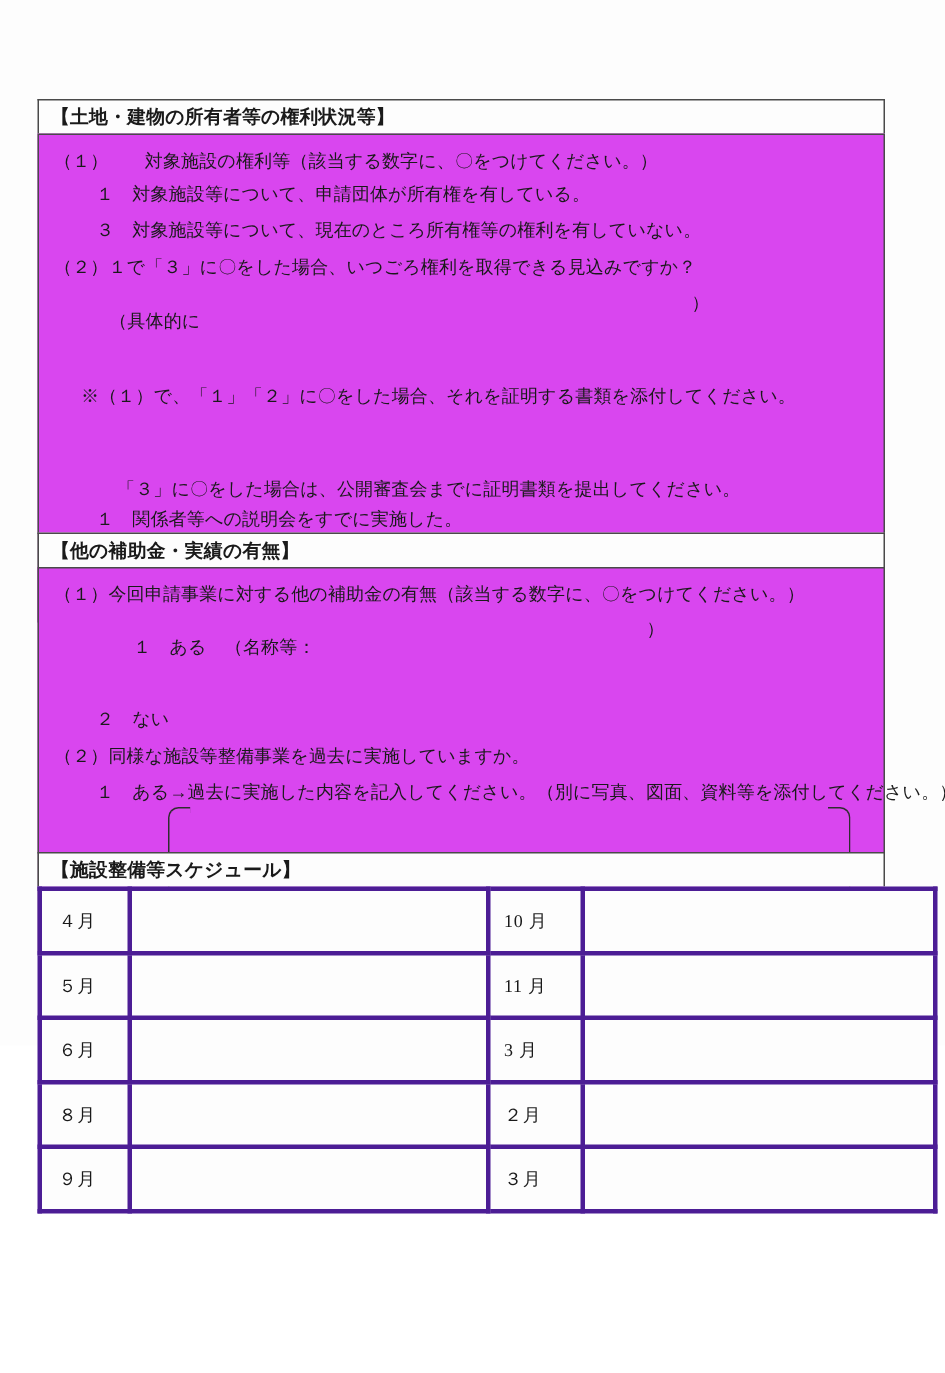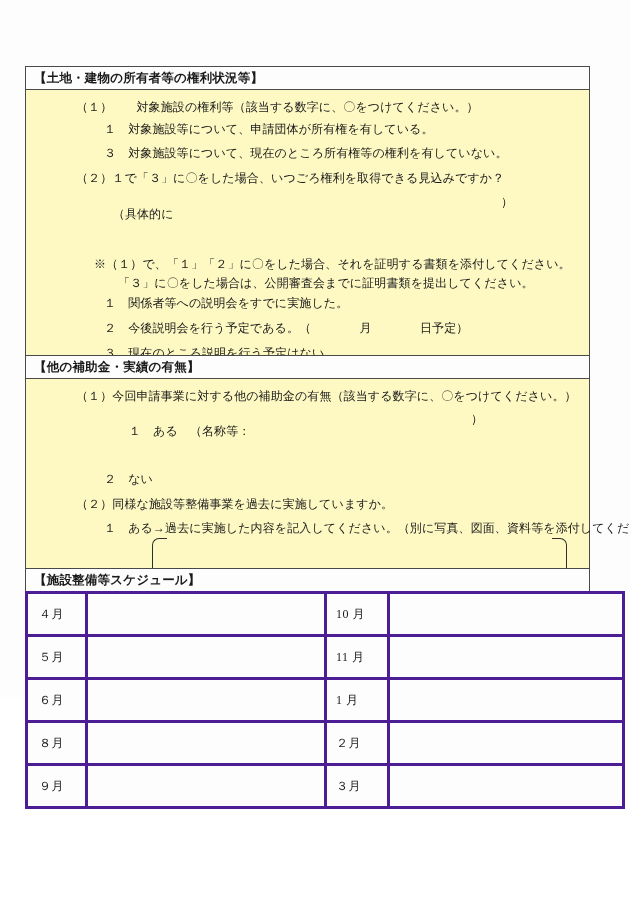--- a/index.html
+++ b/index.html
@@ -48,9 +48,8 @@
     box-sizing: border-box;
     border: 1px solid #4a4a4a;
     border-top: 1px solid #4a4a4a;
-    background: #fef9c3;
-    position: relative;
-    padding-left: 40px;
+    background: #d946ef;
+    position: relative;
   }
 
   

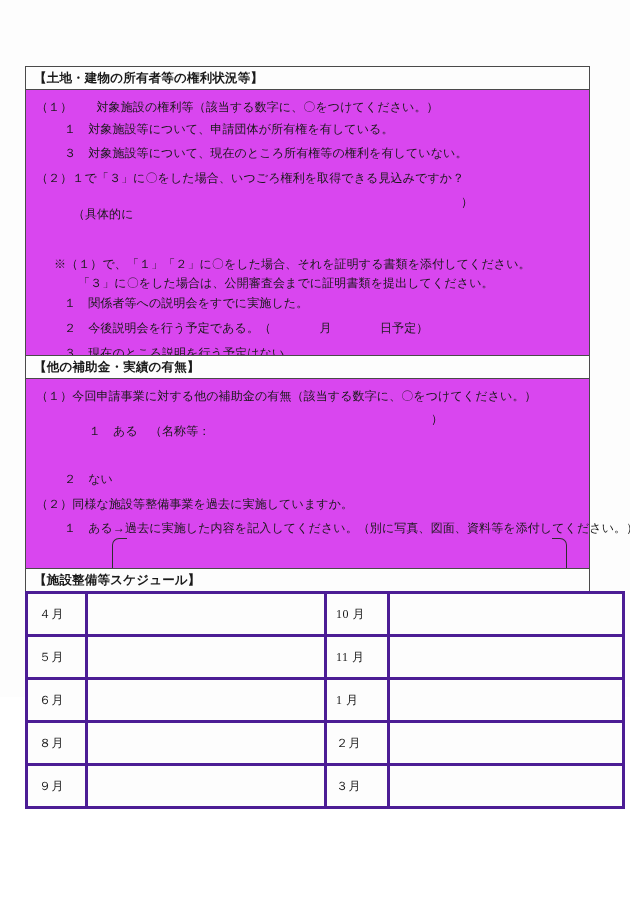--- a/index.html
+++ b/index.html
@@ -71,6 +71,7 @@
   }
   .note2 {
     padding-left: 52px;
+    margin-top: 43px;
   }
   .sub {
     padding-left: 22px;

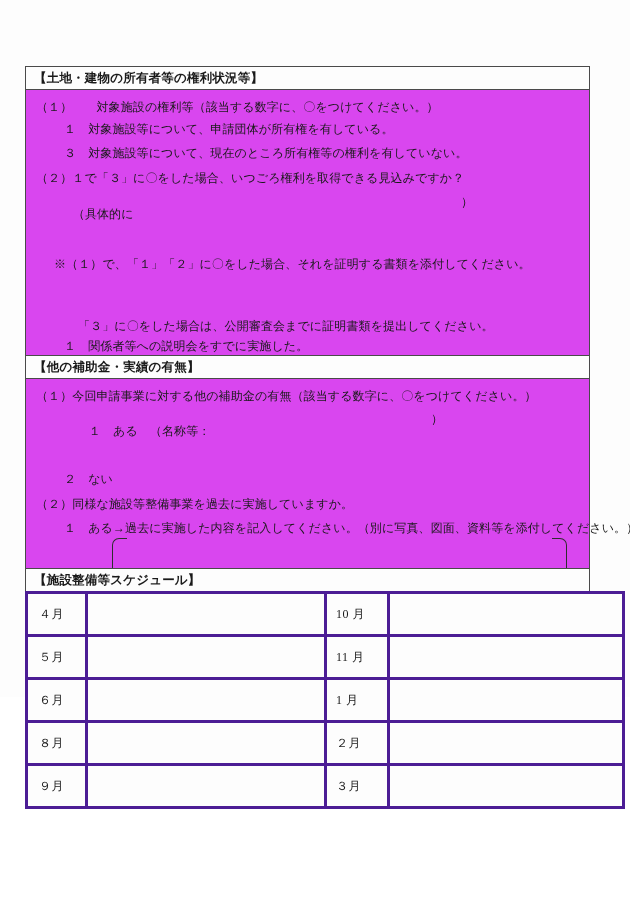--- a/index.html
+++ b/index.html
@@ -205,7 +205,7 @@
           <tr>
             <td class="mon">６月</td>
             <td class="blank"></td>
-            <td class="mon2">1 月</td>
+            <td class="mon2">3 月</td>
             <td class="blank2"></td>
           </tr>
           <tr>

